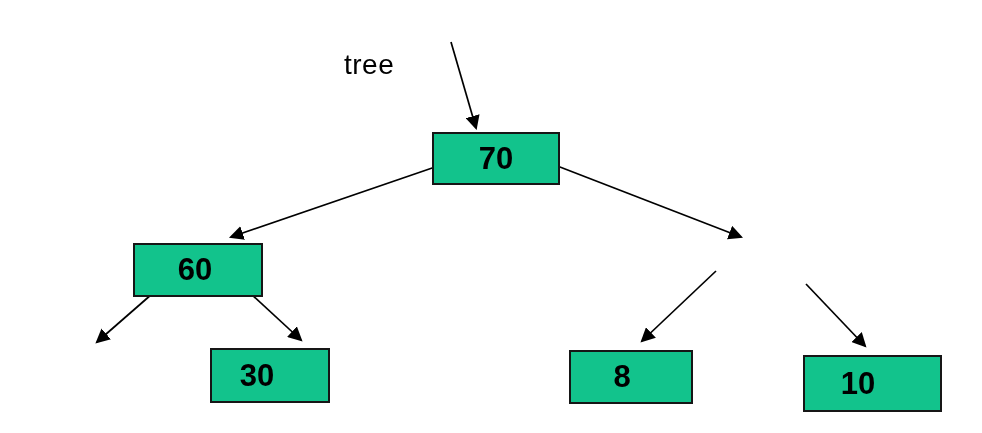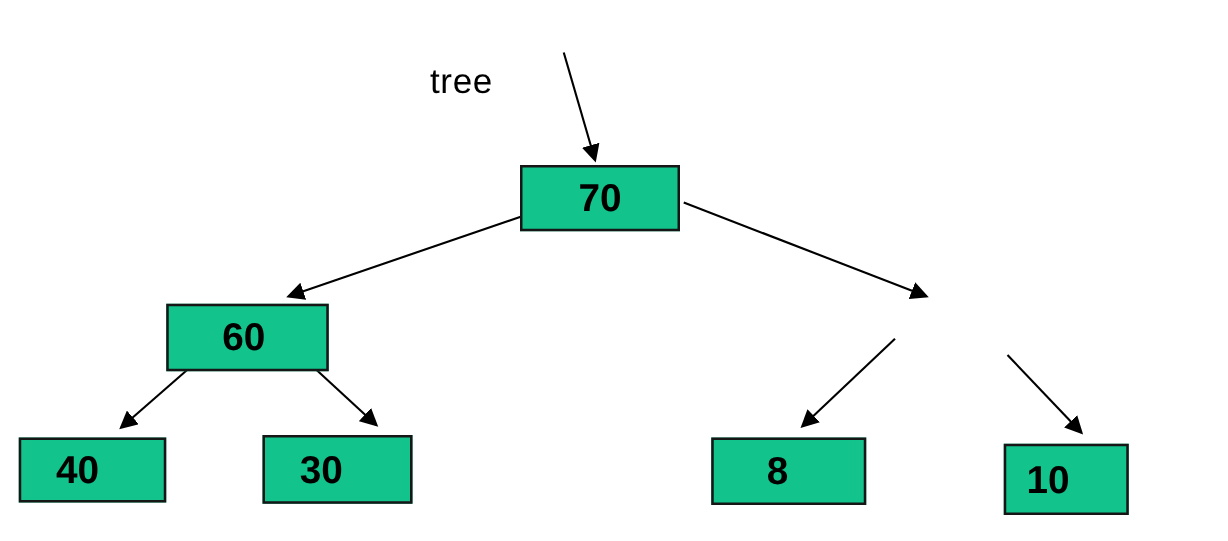--- a/index.html
+++ b/index.html
@@ -44,7 +44,7 @@
     font-weight: bold;
     color: var(--text, #000000);
   }
-  .node-70 { left: 416px; top: 132px; width: 128px; height: 53px; }
+  .node-70 { left: 432px; top: 132px; width: 128px; height: 53px; }
   .node-60 { left: 133px; top: 243px; width: 130px; height: 54px; padding-right: 6px; align-items: center; }
   .node-12 { left: 694px; top: 243px; width: 121px; height: 54px; }
   .node-40 { left: 15px;  top: 350px; width: 118px; height: 52px; padding-right: 24px; }

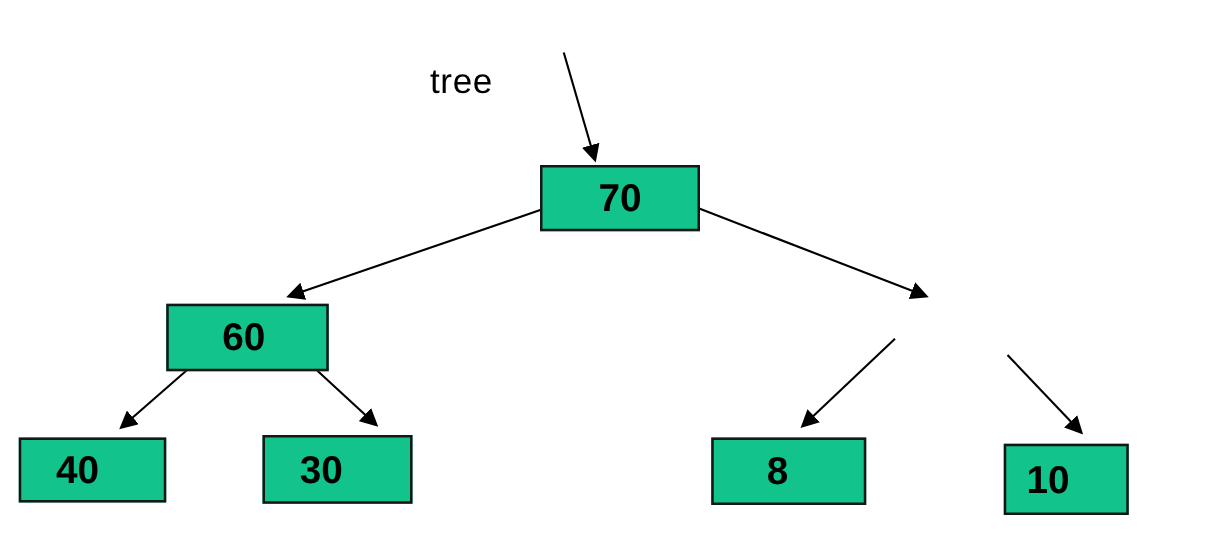--- a/index.html
+++ b/index.html
@@ -80,9 +80,6 @@
   <div class="node node-60">
     <span>60</span>
   </div>
-  <div class="node node-40">
-    <span>40</span>
-  </div>
   <div class="node node-30">
     <span>30</span>
   </div>

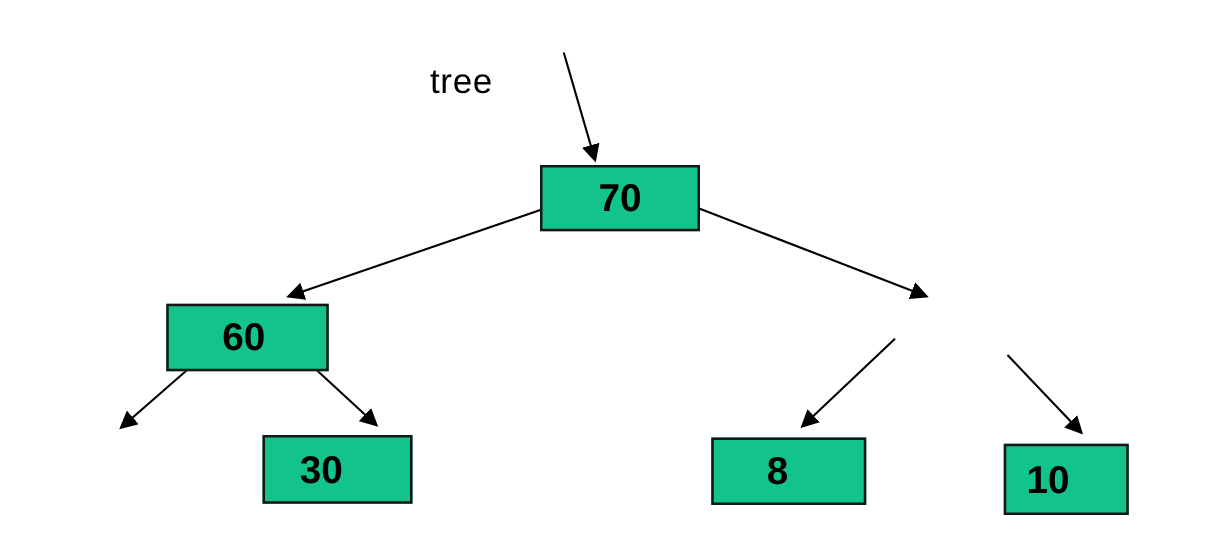--- a/index.html
+++ b/index.html
@@ -50,7 +50,7 @@
   .node-40 { left: 15px;  top: 350px; width: 118px; height: 52px; padding-right: 24px; }
   .node-30 { left: 210px; top: 348px; width: 120px; height: 55px; padding-right: 26px; justify-content: center; }
   .node-8  { left: 569px; top: 350px; width: 124px; height: 54px; padding-right: 18px; }
-  .node-10 { left: 803px; top: 355px; width: 100px; height: 57px; padding-right: 29px; text-align: right; }
+  .node-10 { left: 803px; top: 355px; width: 139px; height: 57px; padding-right: 29px; text-align: right; }
 </style>
 </head>
 <body>

